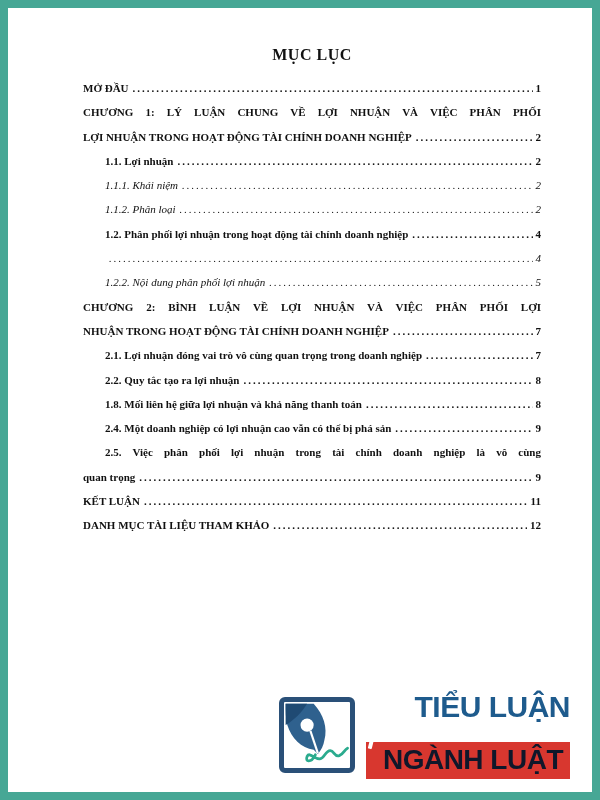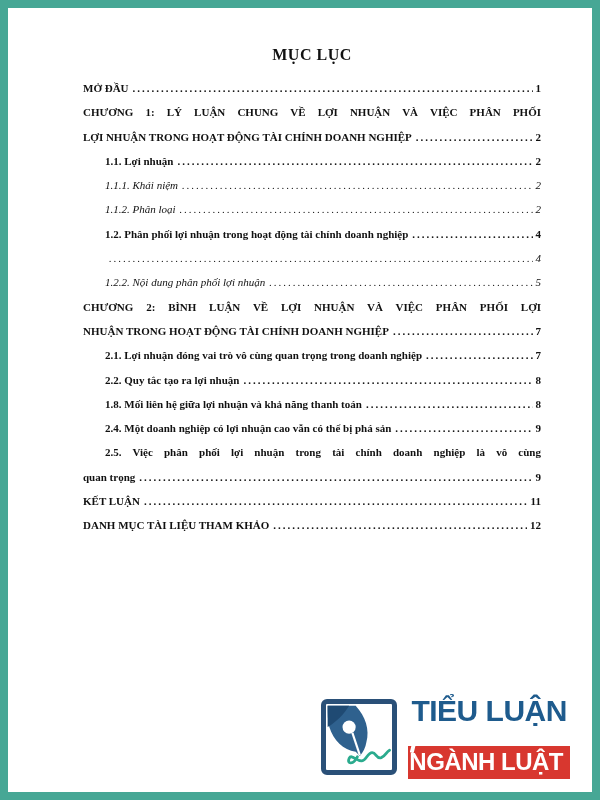--- a/index.html
+++ b/index.html
@@ -74,7 +74,7 @@
   .logo-text {
     display: flex;
     flex-direction: column;
-    align-items: center;
+    align-items: flex-end;
     gap: 20px;
   }
   .logo-title {

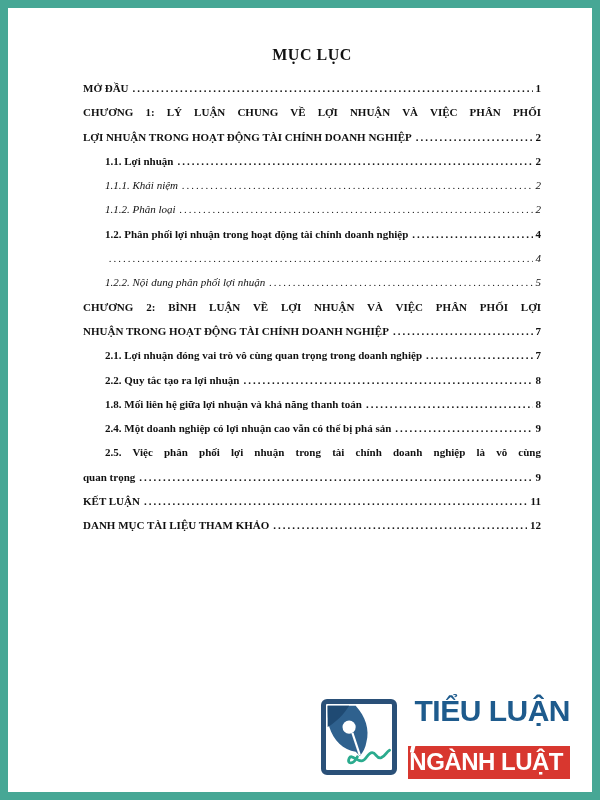--- a/index.html
+++ b/index.html
@@ -88,11 +88,11 @@
   .logo-sub {
     position: relative;
     background: #d8372f;
-    color: #ffffff;
+    color: #0f172a;
     font-weight: 700;
-    font-size: 24px;
+    font-size: 28px;
     line-height: 1;
-    padding: 4px 7px 5px 1px;
+    padding: 4px 7px 5px 17px;
     letter-spacing: -0.5px;
     white-space: nowrap;
   }

